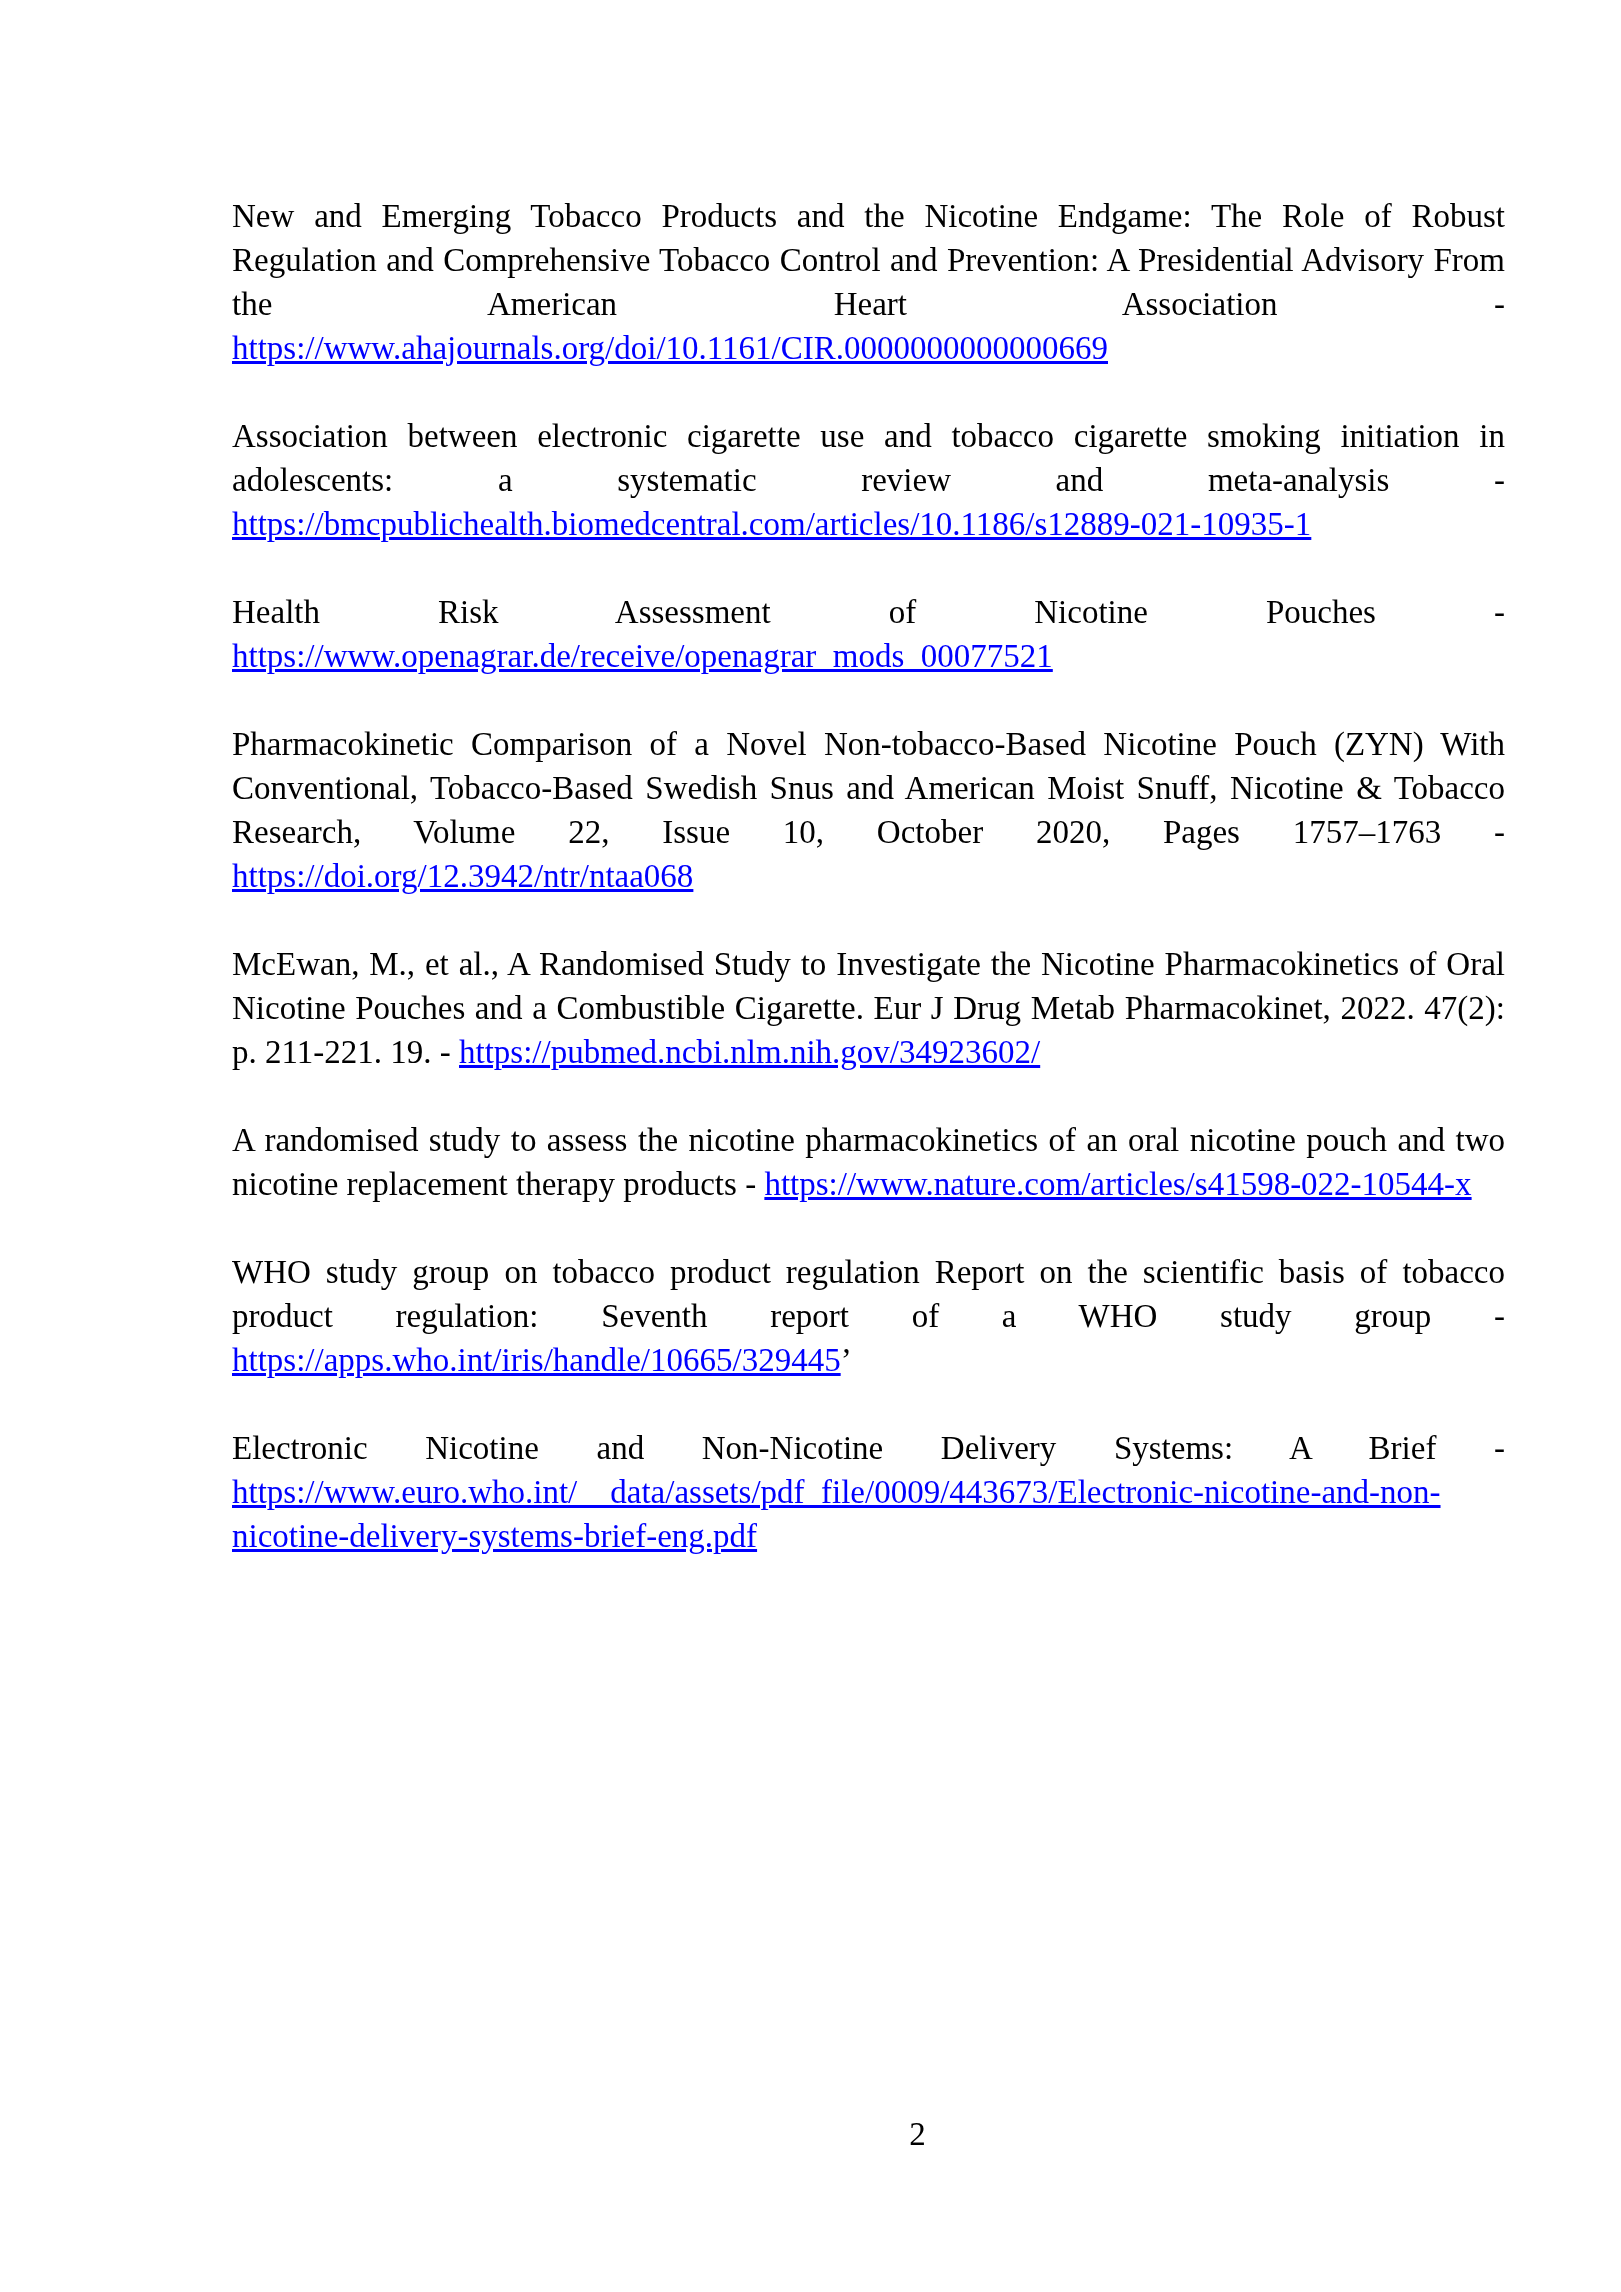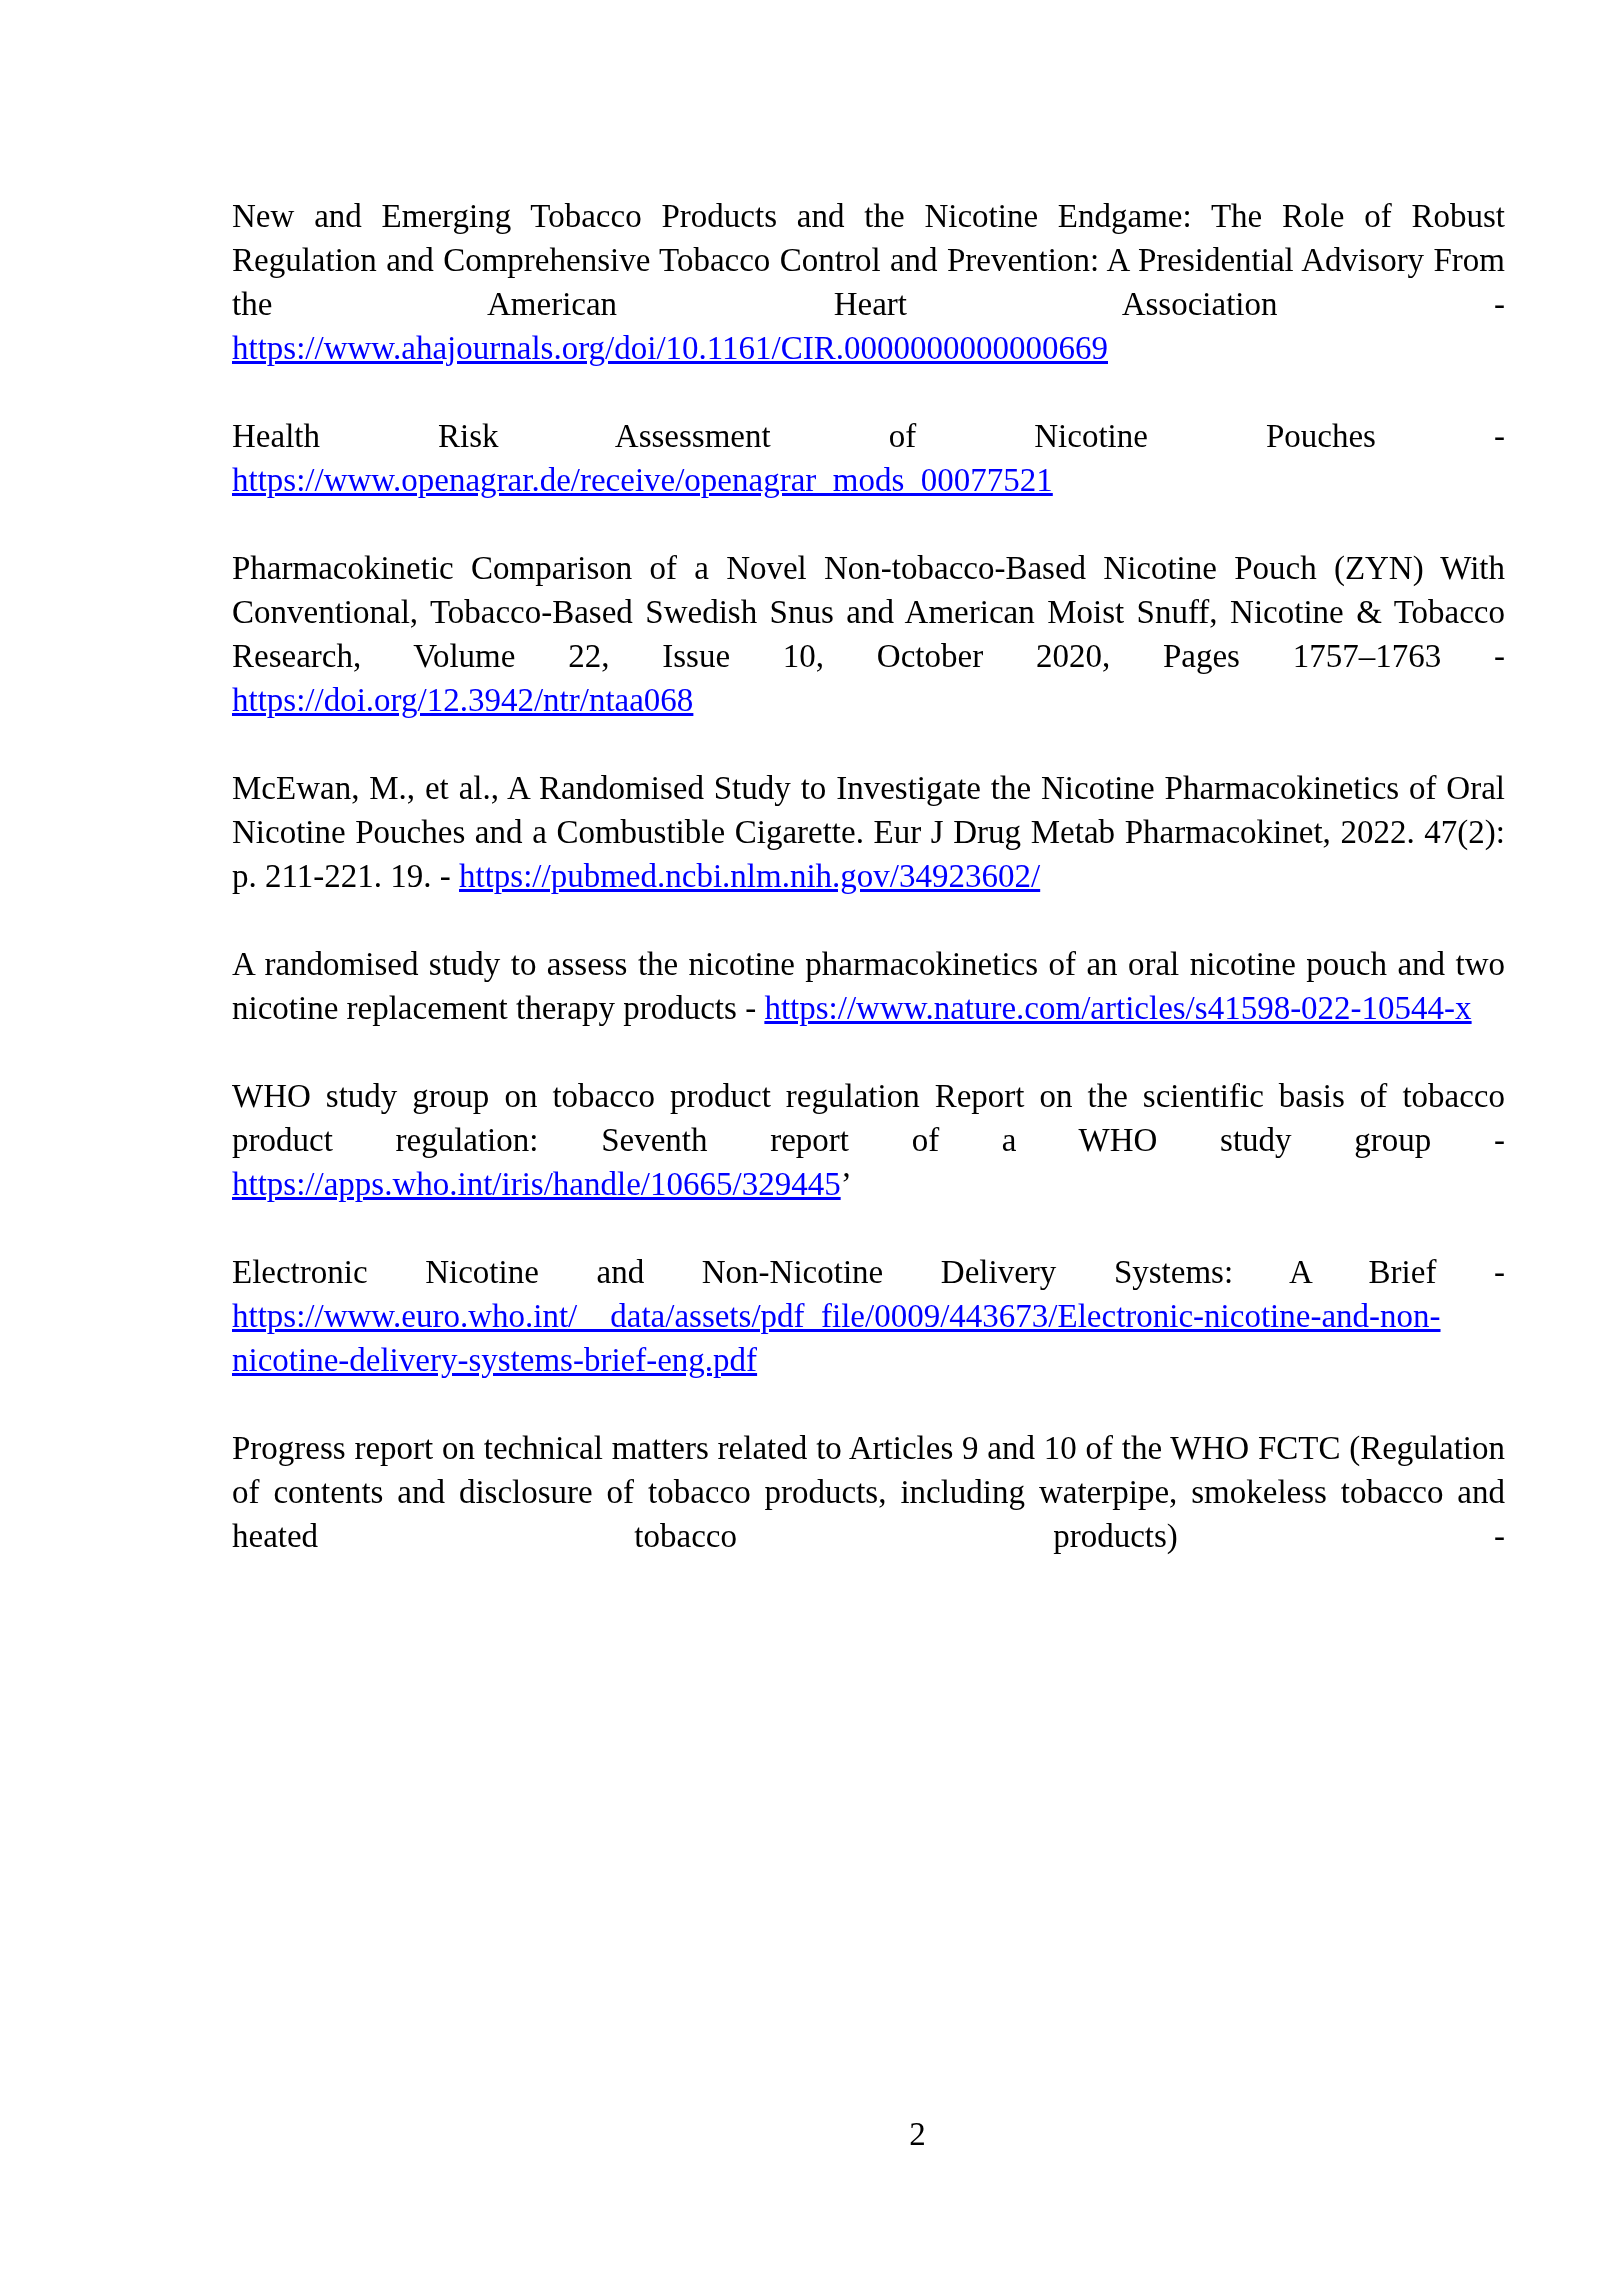--- a/index.html
+++ b/index.html
@@ -52,6 +52,7 @@
 
   <p class="ref"><span>New and Emerging Tobacco Products and the Nicotine Endgame: The Role of Robust Regulation and Comprehensive Tobacco Control and Prevention: A Presidential Advisory From the American Heart Association - </span><a class="link">https://www.ahajournals.org/doi/10.1161/CIR.0000000000000669</a><span></span></p>
 
+  <p class="ref"><span>Association between electronic cigarette use and tobacco cigarette smoking initiation in adolescents: a systematic review and meta-analysis - </span><a class="link">https://bmcpublichealth.biomedcentral.com/articles/10.1186/s12889-021-10935-1</a><span></span></p>
 
 
 

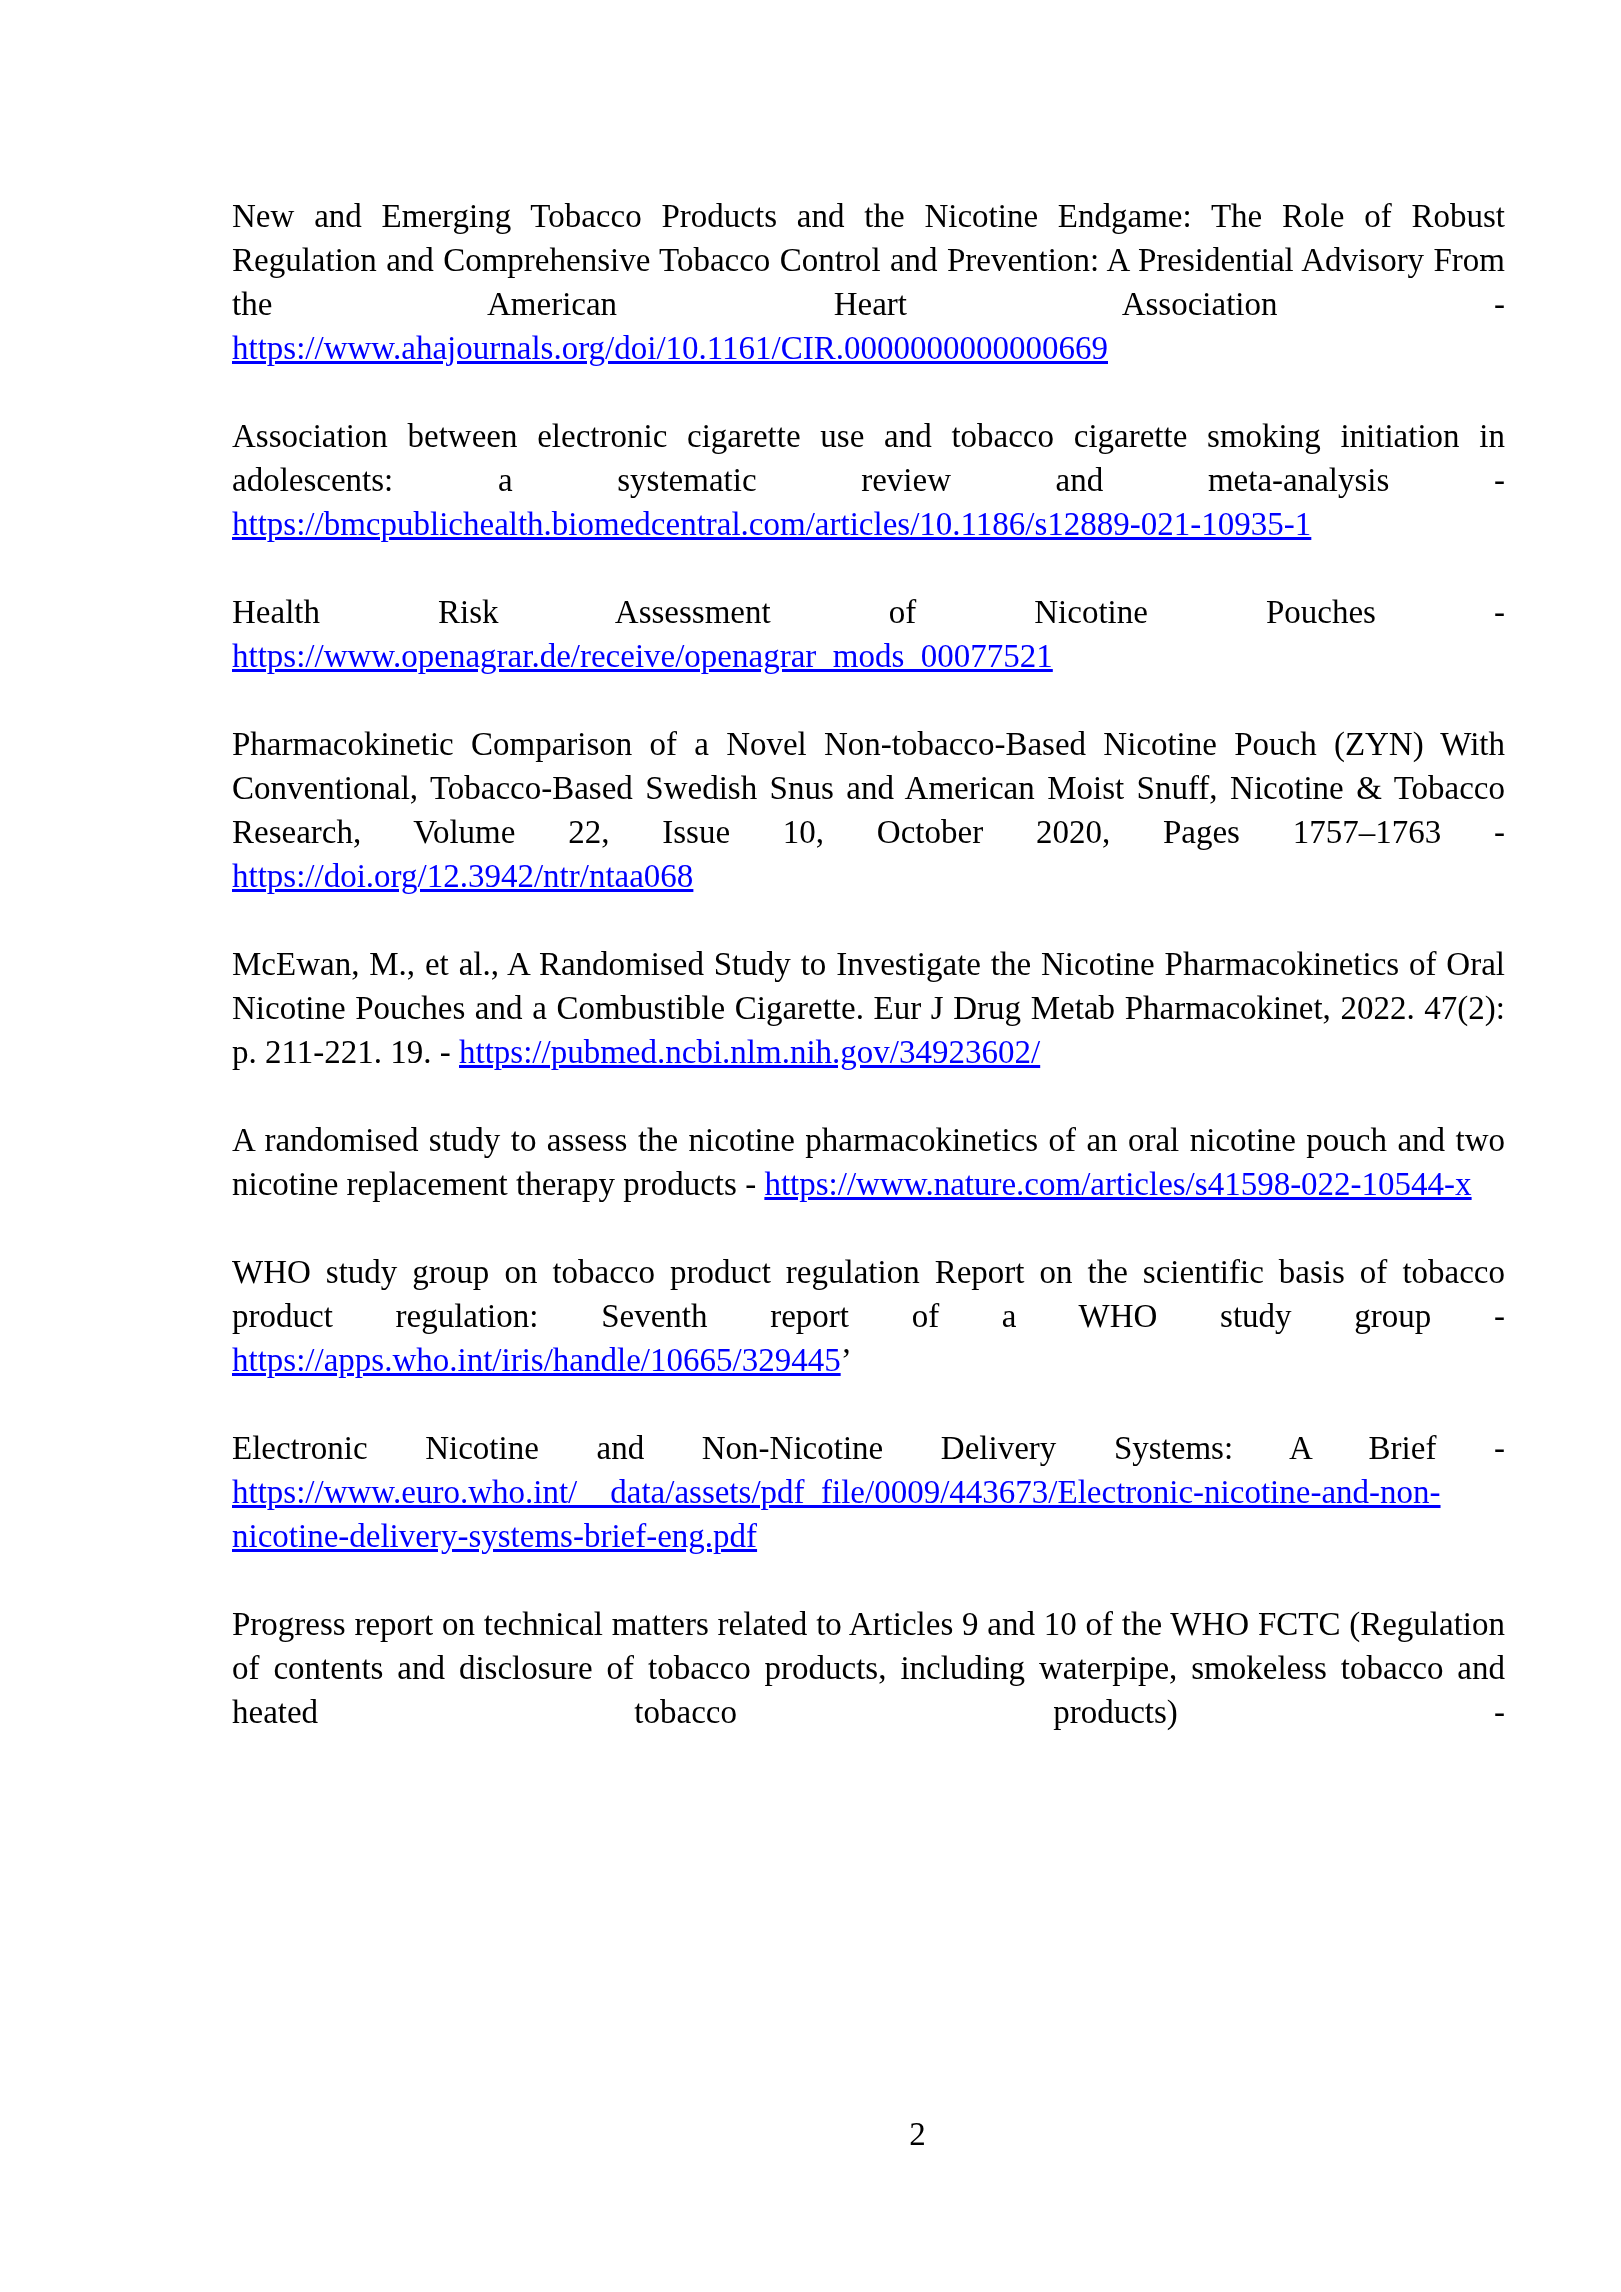--- a/index.html
+++ b/index.html
@@ -68,7 +68,6 @@
 
   <p class="ref"><span>Electronic Nicotine and Non-Nicotine Delivery Systems: A Brief - </span><a class="link">https://www.euro.who.int/__data/assets/pdf_file/0009/443673/Electronic-nicotine-and-non-nicotine-delivery-systems-brief-eng.pdf</a><span></span></p>
 
-  <p class="ref justify-last"><span>Progress report on technical matters related to Articles 9 and 10 of the WHO FCTC (Regulation of contents and disclosure of tobacco products, including waterpipe, smokeless tobacco and heated tobacco products) -</span></p>
 
 </div>
 

